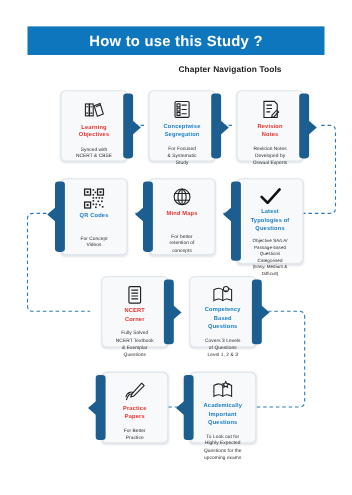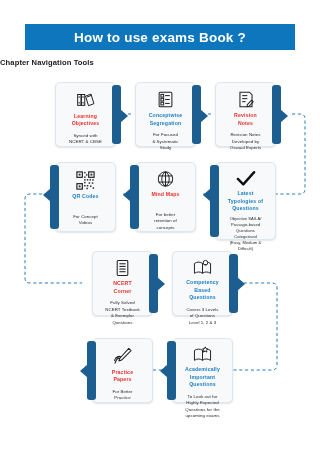--- a/index.html
+++ b/index.html
@@ -86,7 +86,7 @@
 <div id="page">
 
   <div class="header-bar">
-    <div class="header-title">How to use exams Book ?</div>
+    <div class="header-title">How to use this Study ?</div>
   </div>
   <div class="subtitle">Chapter Navigation Tools</div>
 

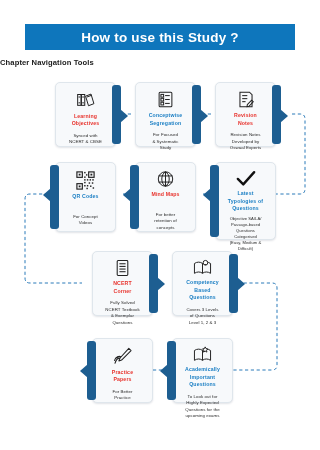--- a/index.html
+++ b/index.html
@@ -22,7 +22,7 @@
     white-space:nowrap;
   }
   .subtitle{
-    position:absolute;left:0;top:58px;width:256px;text-align:left;
+    position:absolute;left:0;top:58px;width:256px;text-align:right;
     font-size:7.6px;font-weight:bold;color:#1b1b1b;letter-spacing:.1px;
   }
 

